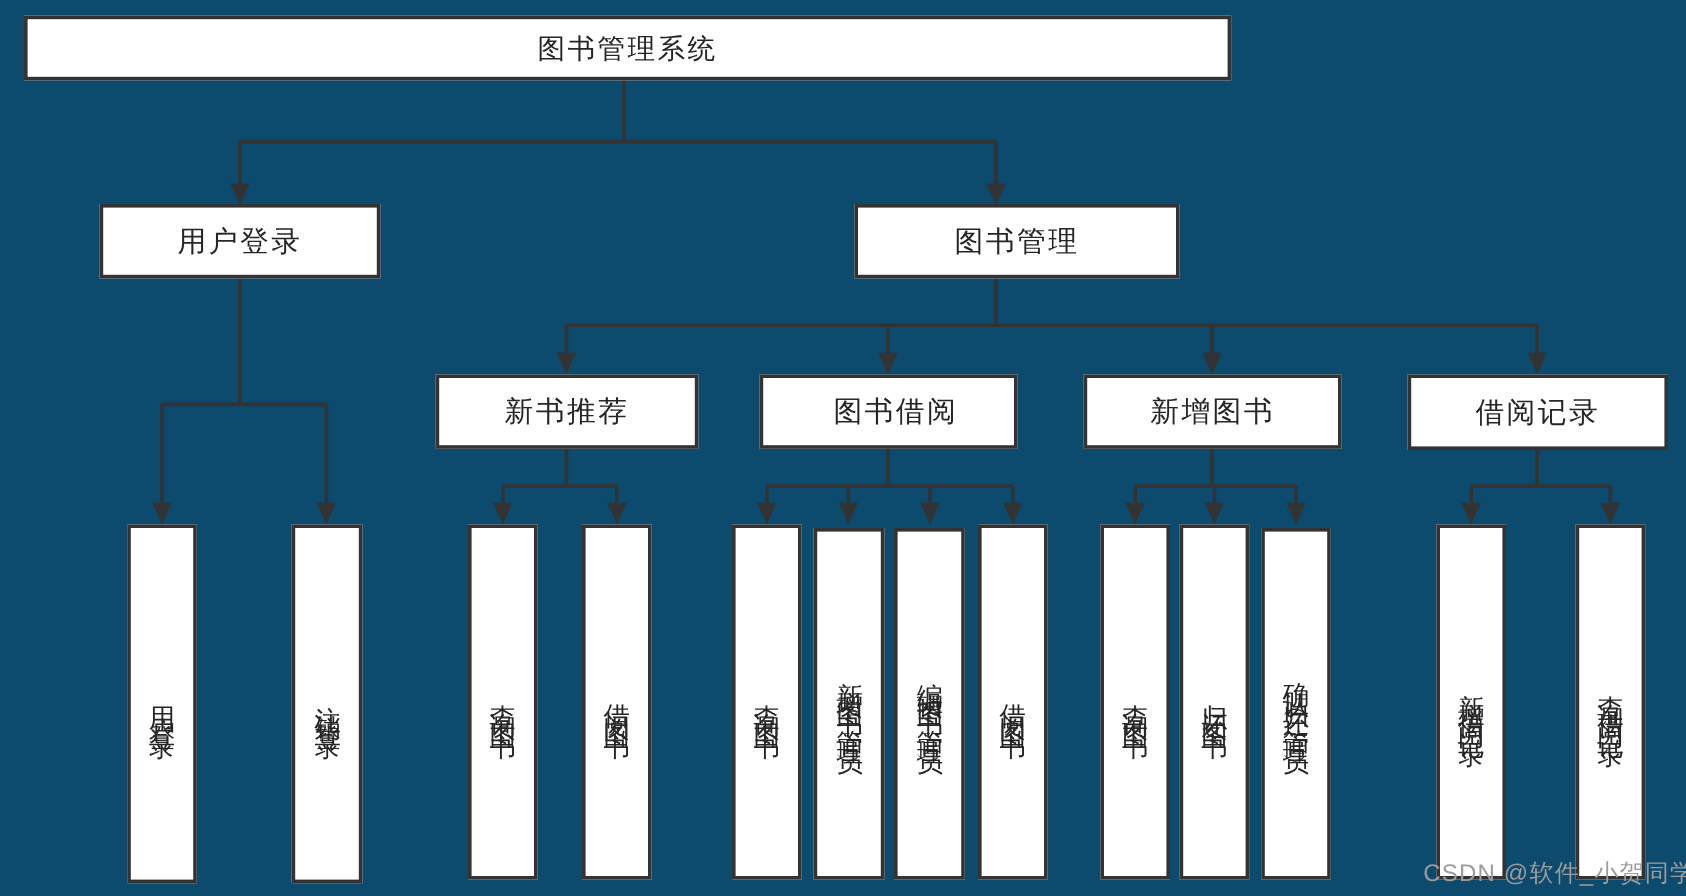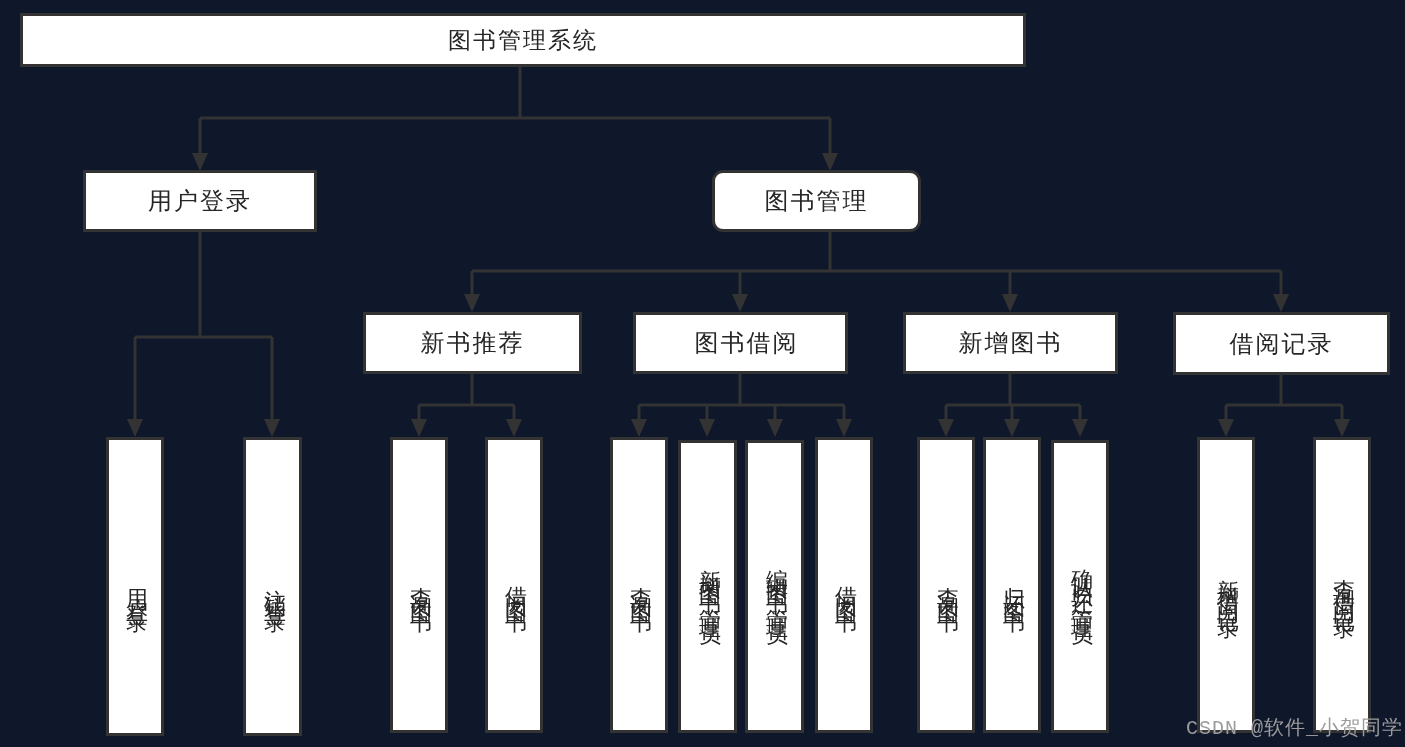--- a/index.html
+++ b/index.html
@@ -7,8 +7,8 @@
     position: relative;
     width: 1405px;
     height: 747px;
-    background: #0f172a;
-    font-family: Liberation Mono, monospace;
+    background: #0c4a6e;
+    font-family: Liberation Sans, sans-serif;
     overflow: hidden;
   }
   .edges { position: absolute; left: 0; top: 0; z-index: 1; }

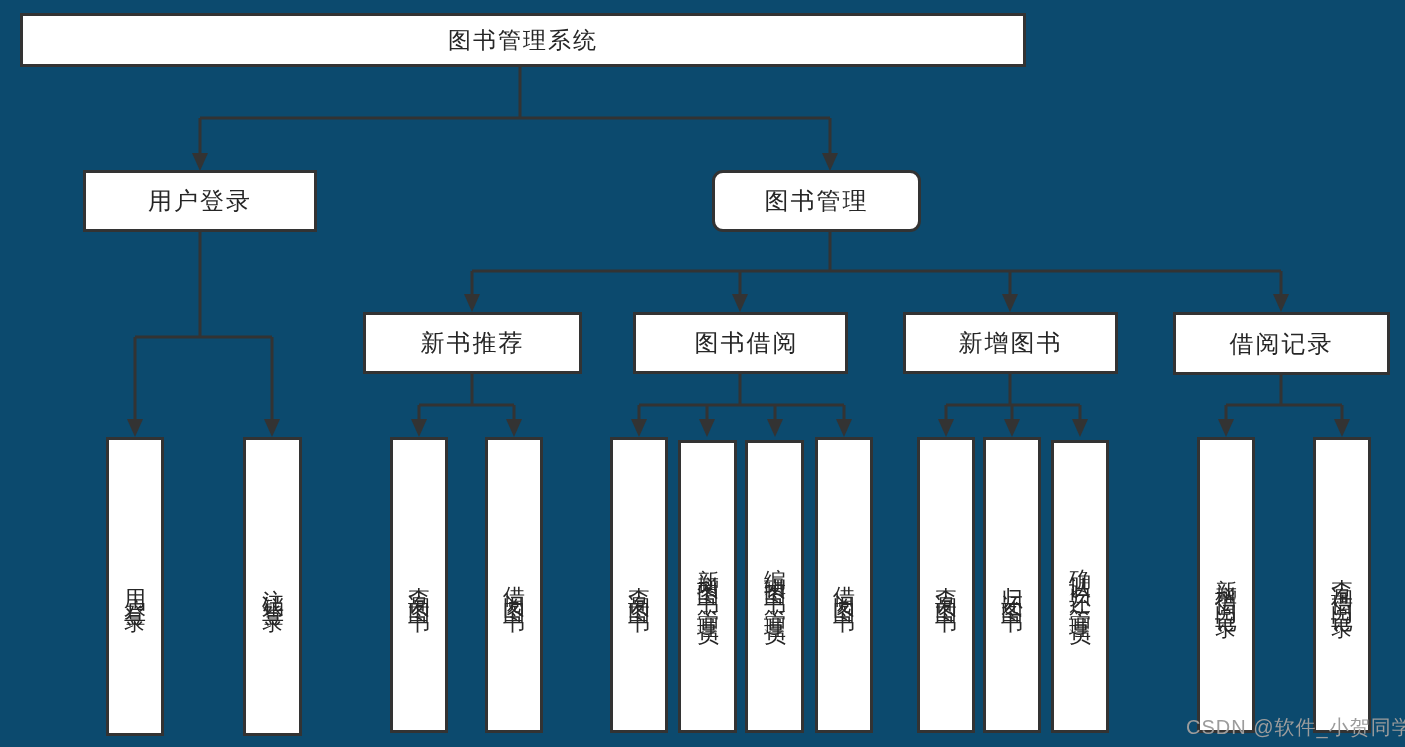--- a/index.html
+++ b/index.html
@@ -94,7 +94,7 @@
   <div class="box hbox root" style="left:20px; top:13px; width:1006px; height:54px;">图书管理系统</div>
 
   <div class="box hbox" style="left:83px; top:170px; width:234px; height:62px;">用户登录</div>
-  <div class="box hbox" style="left:712px; top:170px; width:209px; height:62px;border-radius:11px;">图书管理</div>
+  <div class="box hbox" style="left:712px; top:170px; width:271px; height:62px;">图书管理</div>
 
   <div class="box hbox" style="left:363px; top:312px; width:219px; height:62px;">新书推荐</div>
   <div class="box hbox" style="left:633px; top:312px; width:215px; height:62px;padding-left:12px;">图书借阅</div>

